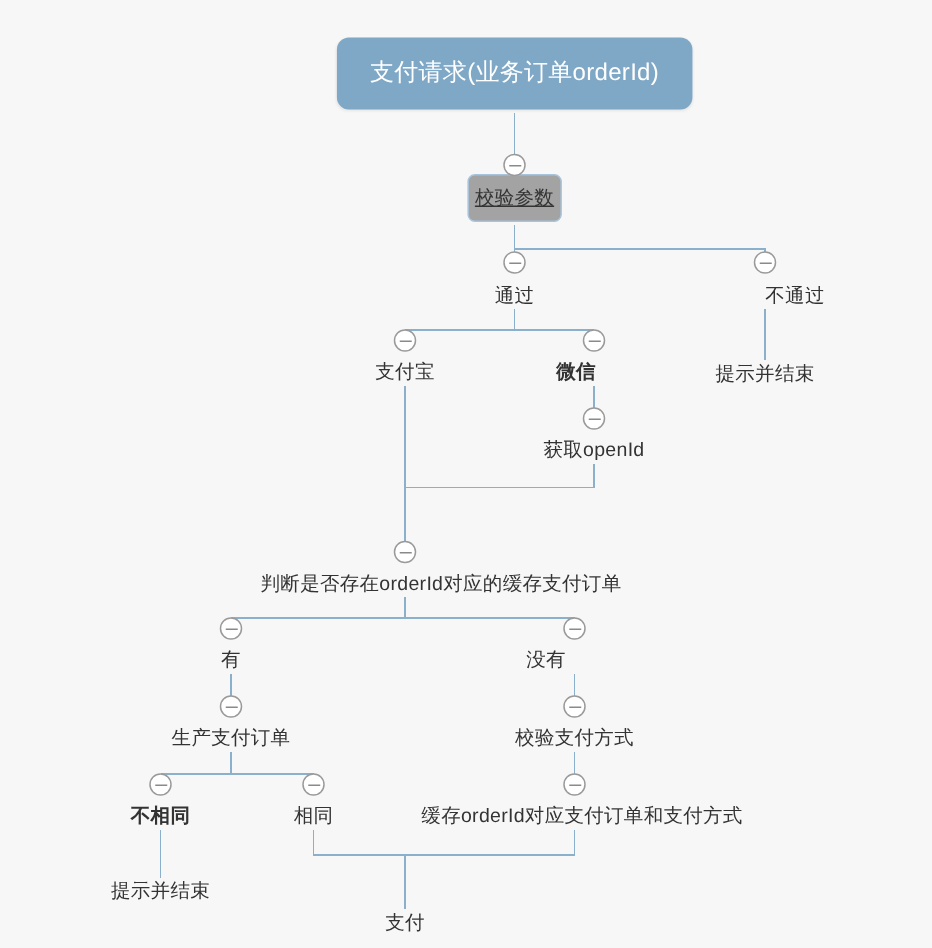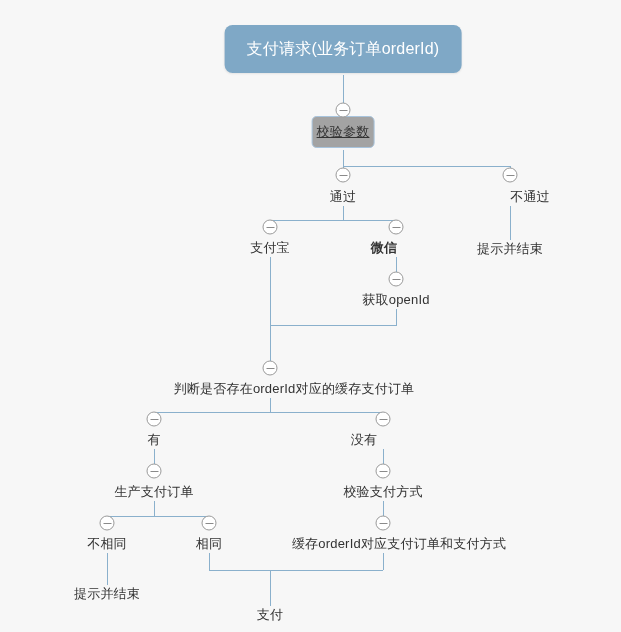--- a/index.html
+++ b/index.html
@@ -150,7 +150,7 @@
       <div class="node plain" style="left: 364px; top: 440px;">没有</div>
       <div class="node plain" style="left: 154px; top: 492px;">生产支付订单</div>
       <div class="node plain" style="left: 383px; top: 492px;">校验支付方式</div>
-      <div class="node plain" style="left: 107px; top: 544px;">不相同</div>
+      <div class="node plain" style="left: 107px; top: 544px; font-weight: bold;">不相同</div>
       <div class="node plain" style="left: 209px; top: 544px;">相同</div>
       <div class="node plain" style="left: 399px; top: 544px;">缓存orderId对应支付订单和支付方式</div>
       <div class="node plain" style="left: 107px; top: 594px;">提示并结束</div>

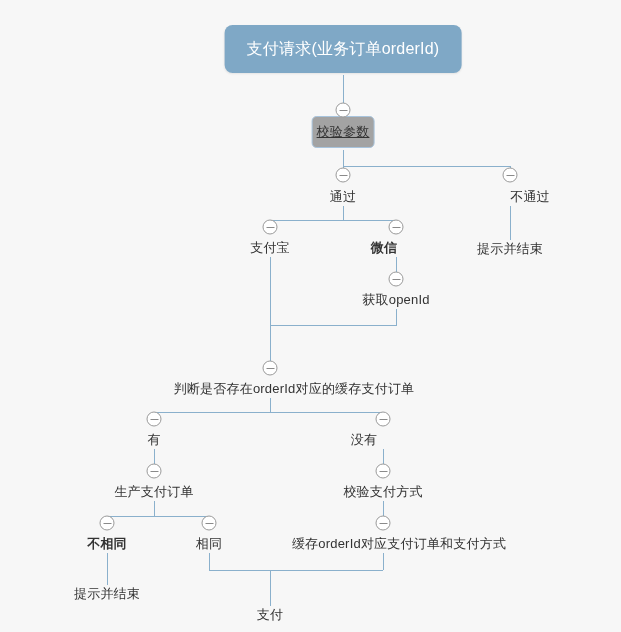--- a/index.html
+++ b/index.html
@@ -152,7 +152,7 @@
       <div class="node plain" style="left: 383px; top: 492px;">校验支付方式</div>
       <div class="node plain" style="left: 107px; top: 544px; font-weight: bold;">不相同</div>
       <div class="node plain" style="left: 209px; top: 544px;">相同</div>
-      <div class="node plain" style="left: 399px; top: 544px;">缓存orderId对应支付订单和支付方式</div>
+      <div class="node plain" style="left: 388px; top: 544px;">缓存orderId对应支付订单和支付方式</div>
       <div class="node plain" style="left: 107px; top: 594px;">提示并结束</div>
       <div class="node plain" style="left: 270px; top: 615px; text-align: center;">支付</div>
     </div>

